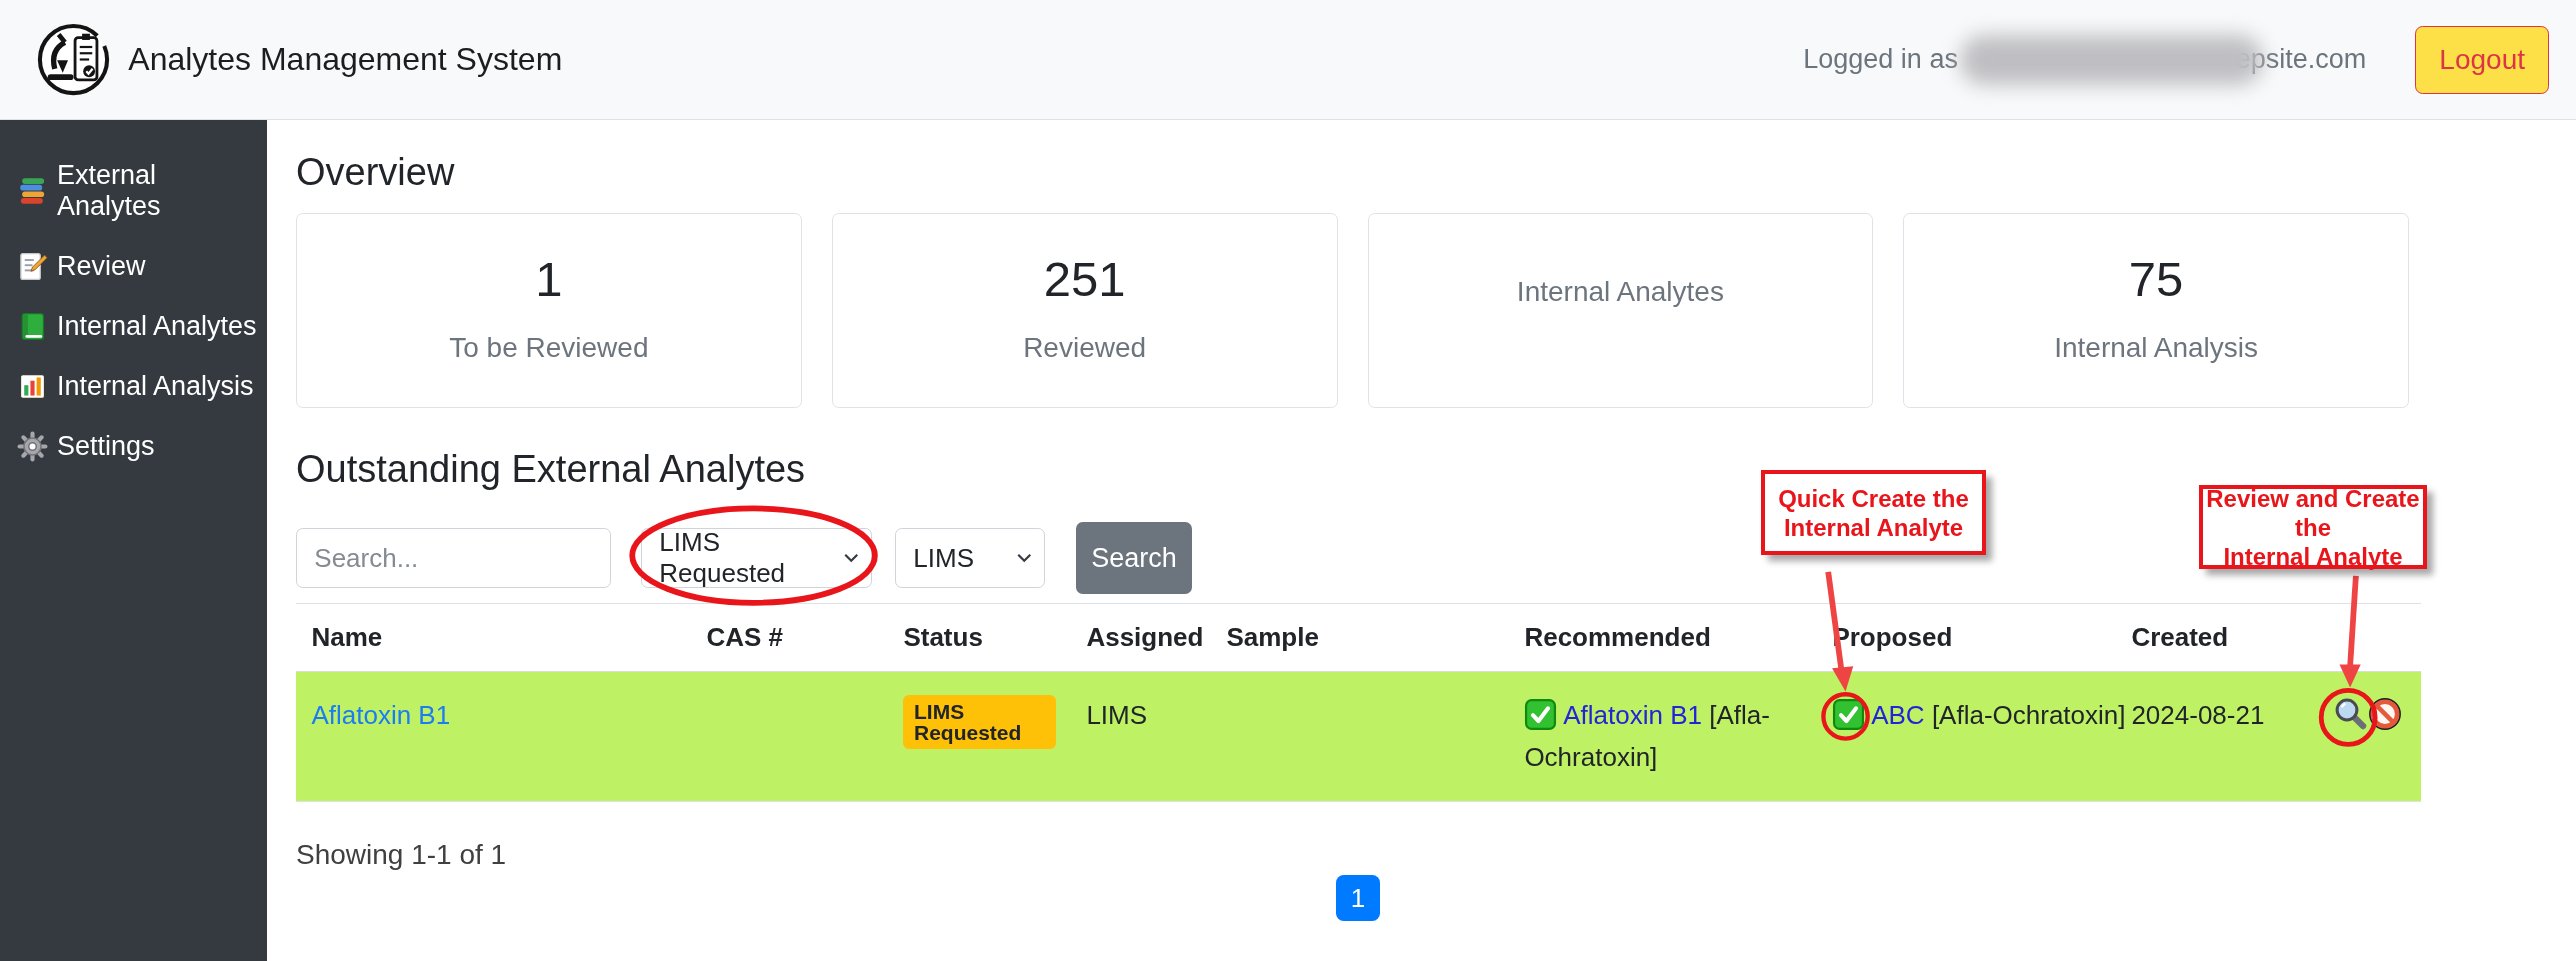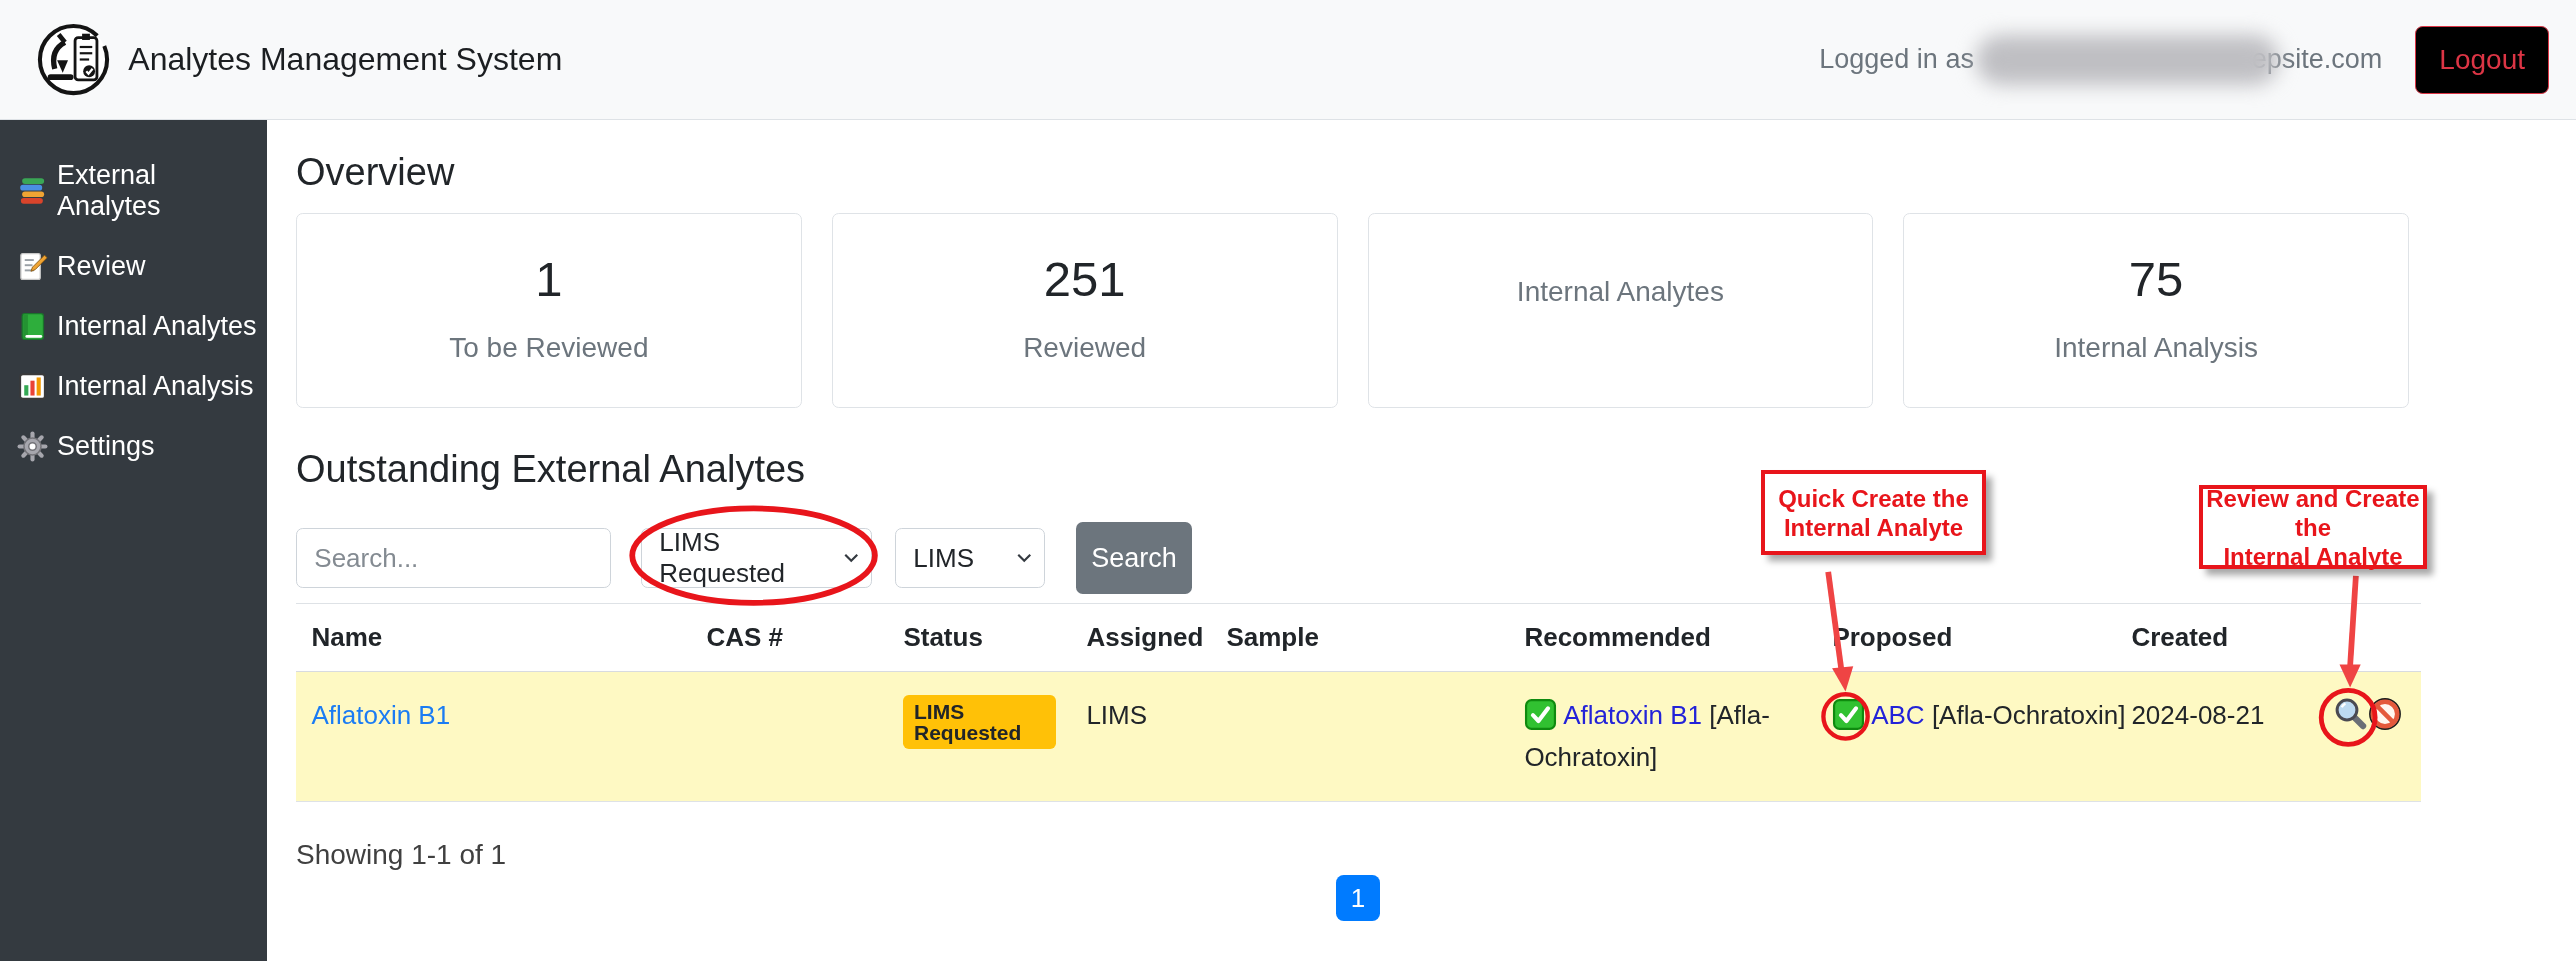--- a/index.html
+++ b/index.html
@@ -11,7 +11,7 @@
     display:flex; align-items:center; padding:0 27px 0 36px; }
   .brand { display:flex; align-items:center; gap:17.3px; }
   .brand-title { font-size:32px; color:#1b1e21; }
-  .header-right { margin-left:auto; display:flex; align-items:center; gap:33px; }
+  .header-right { margin-left:auto; display:flex; align-items:center; gap:49px; }
   .login-text { font-size:27px; color:#6c757d; display:flex; align-items:center; }
   .redacted { display:inline-block; width:303px; height:50px; border-radius:25px;
     background:#bfbfc3; filter:blur(9.6px); margin:0 -27px 0 1.9px; }

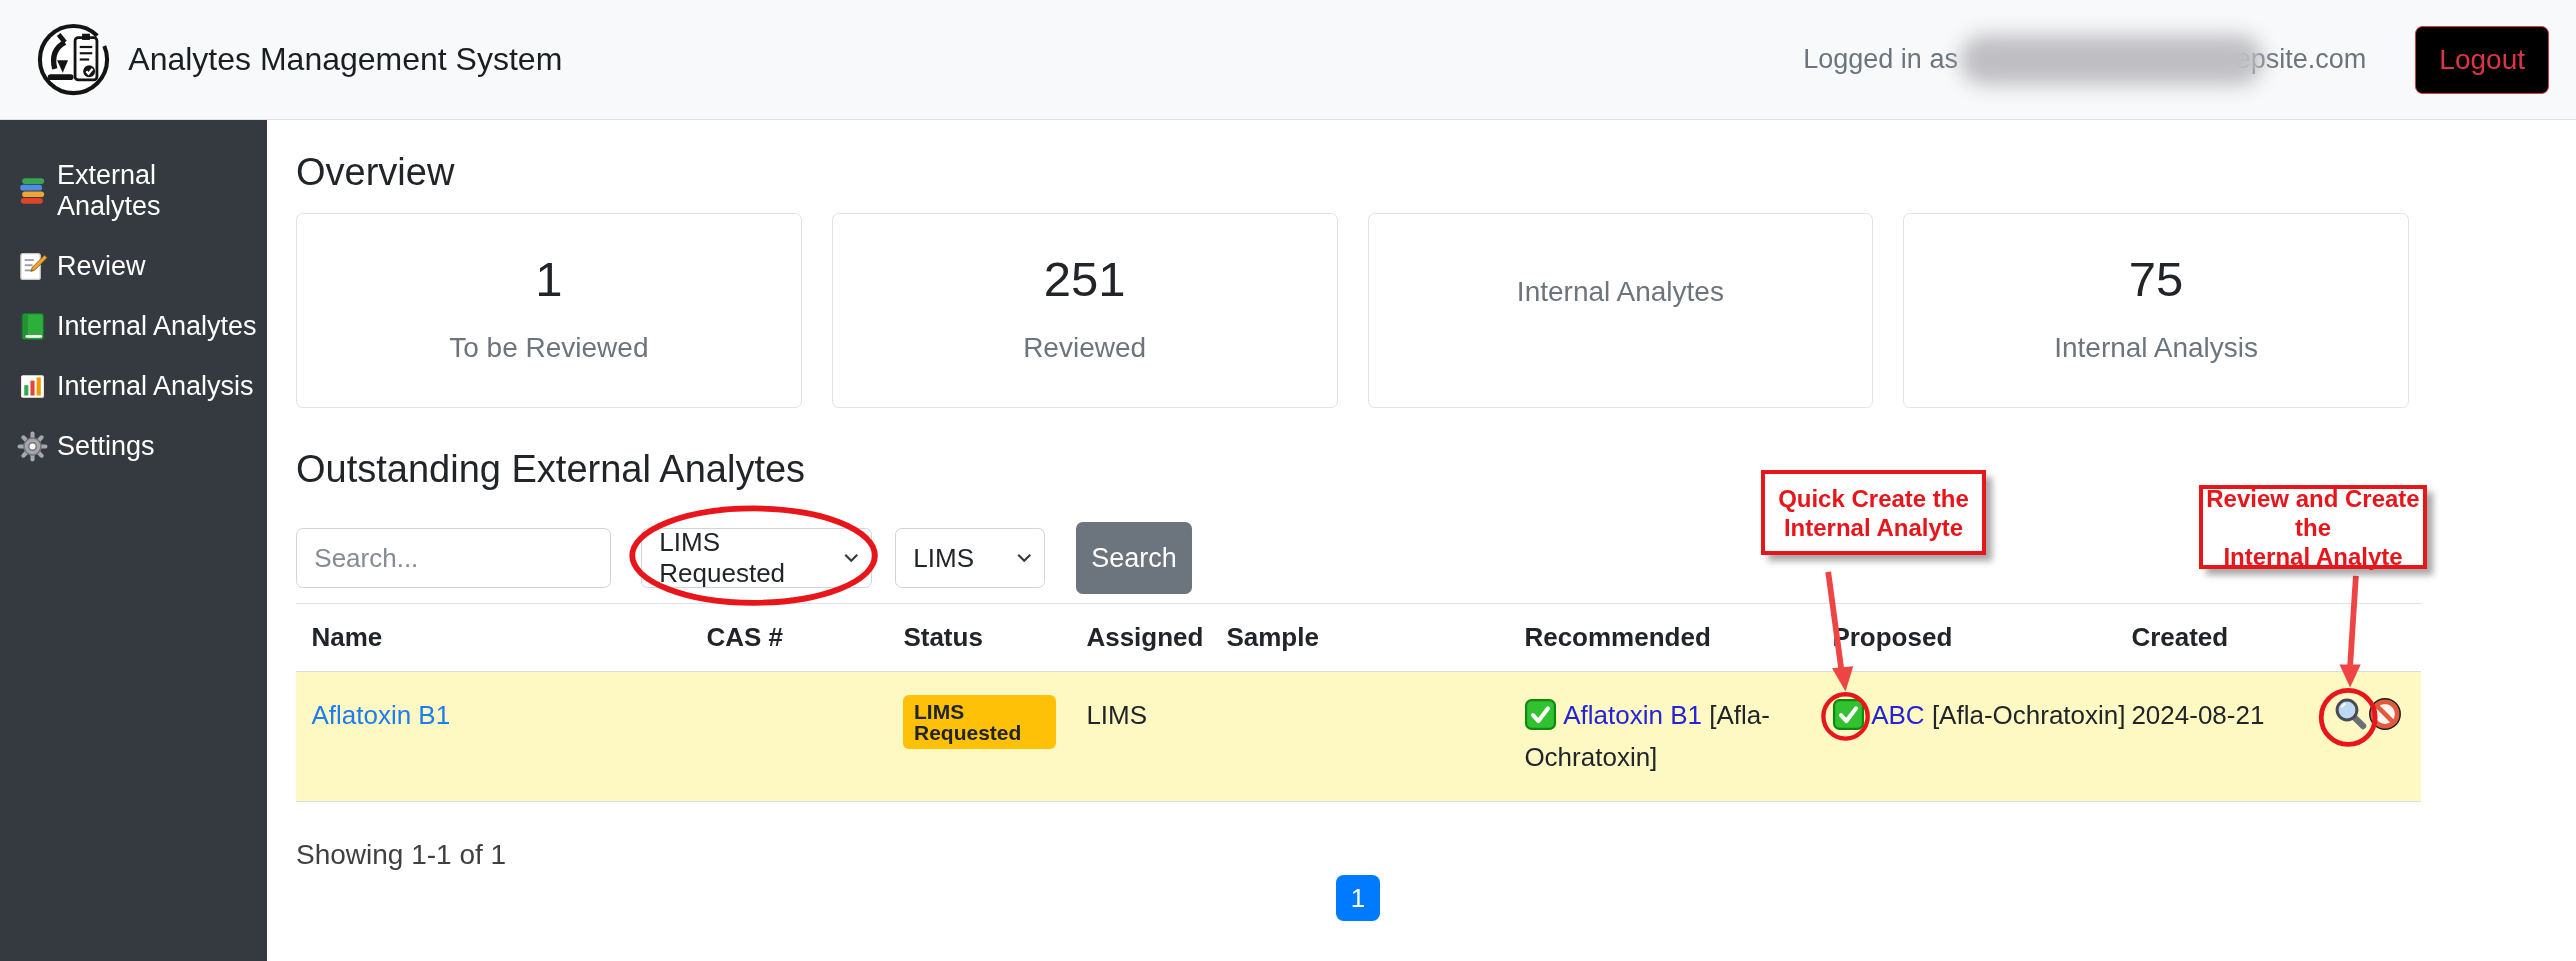--- a/index.html
+++ b/index.html
@@ -15,7 +15,7 @@
   .login-text { font-size:27px; color:#6c757d; display:flex; align-items:center; }
   .redacted { display:inline-block; width:303px; height:50px; border-radius:25px;
     background:#bfbfc3; filter:blur(9.6px); margin:0 -27px 0 1.9px; }
-  .logout-btn { font-size:28px; color:#dc3545; background:#000000; border:1.9px solid #dc3545;
+  .logout-btn { font-size:28px; color:#dc3545; background:#fde047; border:1.9px solid #dc3545;
     border-radius:7.7px; padding:17px 23px; cursor:pointer; font-family:inherit; }
 
   

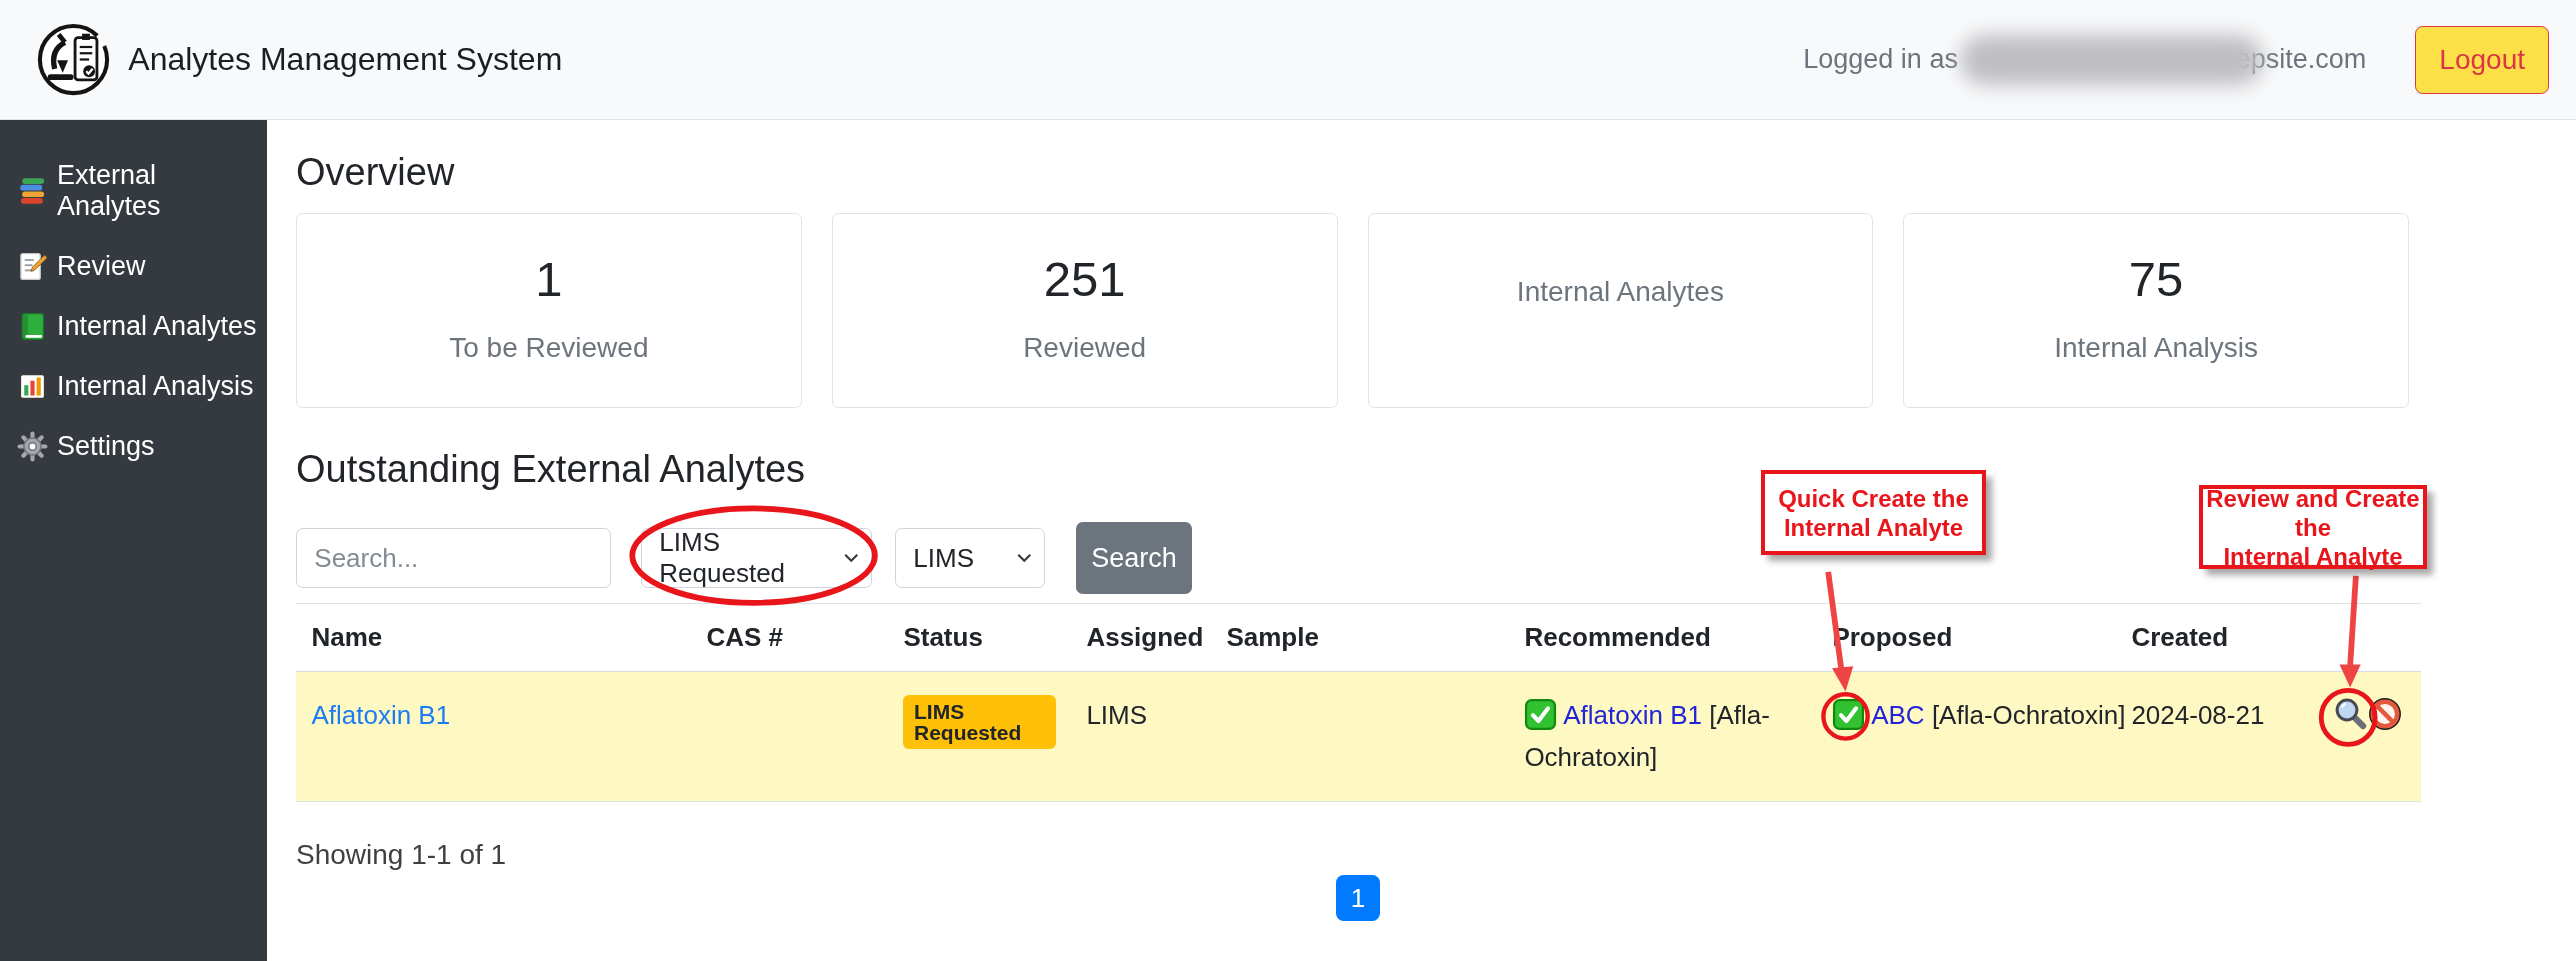--- a/index.html
+++ b/index.html
@@ -57,7 +57,7 @@
   thead th { text-align:left; font-size:26px; font-weight:bold; color:#212529;
     padding:18.3px 15.4px; border-bottom:1.9px solid #d8dbe0; }
   tbody td { font-size:26px; color:#212529; padding:23px 15.4px; vertical-align:top;
-    line-height:1.6; background:#fef9c3; border-bottom:1px solid #dee2e6; }
+    line-height:1.6; background:#bef264; border-bottom:1px solid #dee2e6; }
   a.link-name { color:#1b7cf3; text-decoration:none; }
   a.link-royal { color:#2323d8; text-decoration:none; }
   .badge { display:inline-block; background:#ffc107; color:#212529; font-size:21px;

